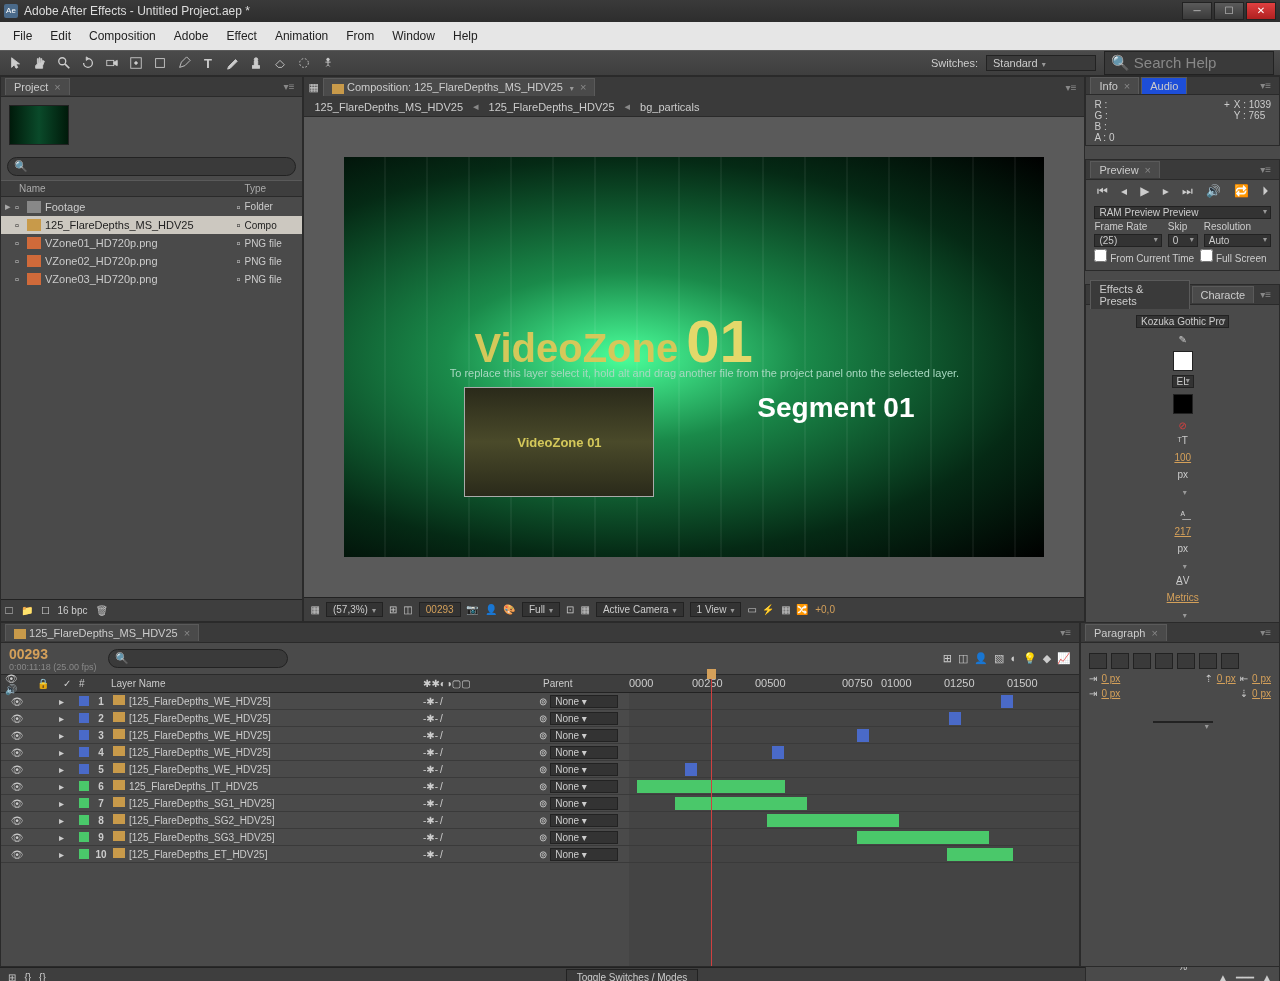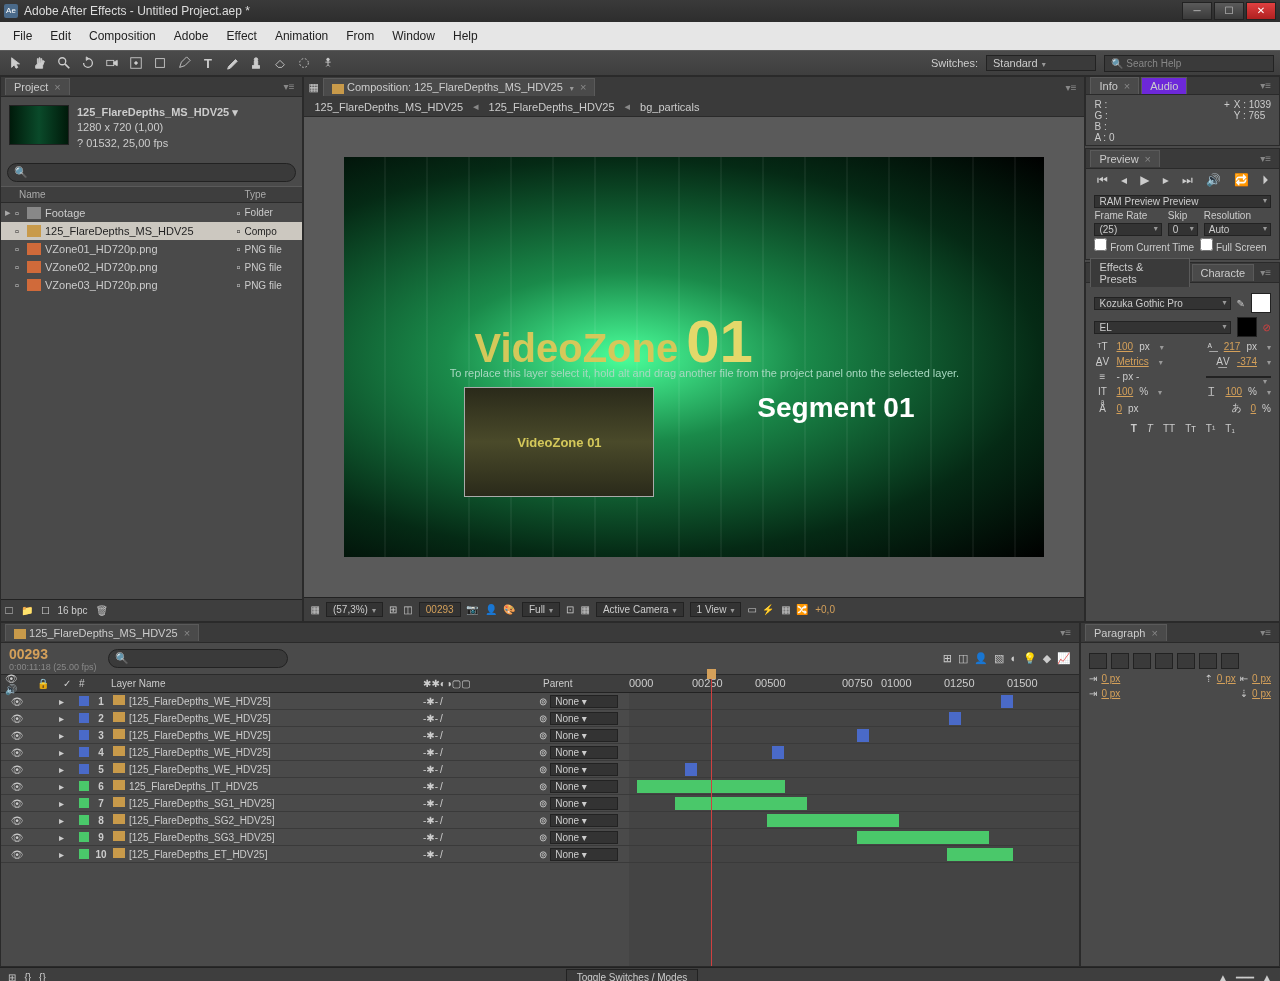--- a/index.html
+++ b/index.html
@@ -18,7 +18,7 @@
 .toolbar-right { margin-left:auto; display:flex; align-items:center; gap:8px; }
 .ws-label { font-size:11px; }
 .ws-select { background:#3a3a3a; border:1px solid #222; color:#ccc; padding:1px 20px 1px 6px; font-size:11px; min-width:110px; }
-.search-help { background:#3a3a3a; border:1px solid #222; color:#888; padding:2px 6px; font-size:10px; width:170px; }
+.search-help { background:#3a3a3a; border:1px solid #222; color:#888; padding:2px 6px; font-size:15px; width:170px; }
 .main-area { display:flex; height:calc(100% - 22px - 22px - 26px - 345px - 20px); }
 .panel { background:#4a4a4a; border:1px solid #2a2a2a; display:flex; flex-direction:column; }
 .panel-tabs { height:20px; background:#3a3a3a; display:flex; align-items:center; padding:0 4px; border-bottom:1px solid #2a2a2a; }

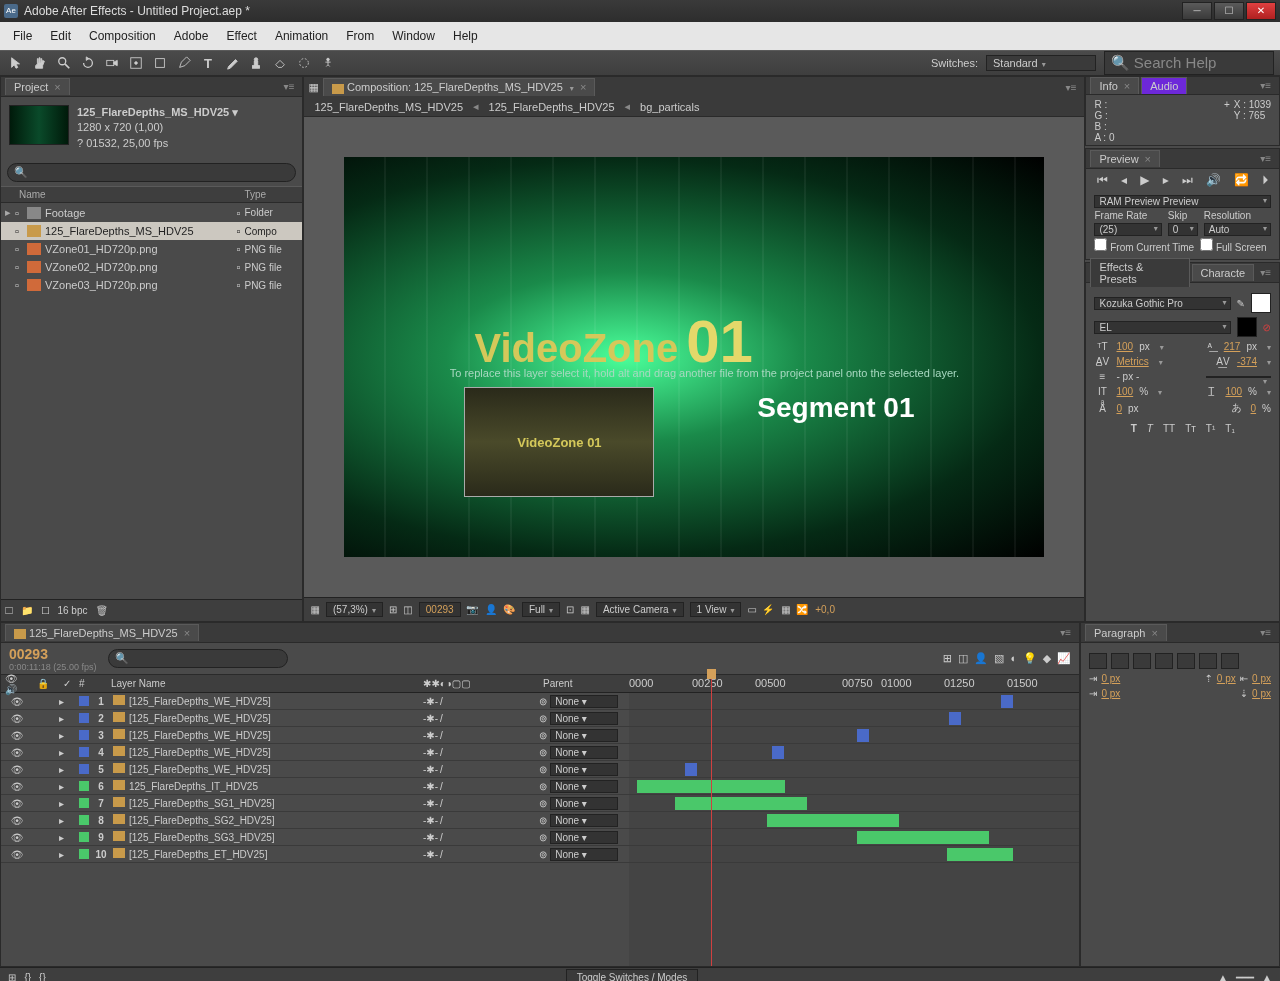--- a/index.html
+++ b/index.html
@@ -58,7 +58,7 @@
 .inset-thumb .t { font-size:13px; color:#d4c85a; font-weight:bold; }
 .viewer-footer { height:24px; background:#3e3e3e; border-top:1px solid #222; display:flex; align-items:center; padding:0 6px; gap:6px; font-size:10px; }
 .vf-box { background:#333; border:1px solid #222; padding:1px 6px; }
-.right-col { width:200px; display:flex; flex-direction:column; gap:2px; }
+.right-col { width:200px; display:flex; flex-direction:column; gap:13px; }
 .info-panel { height:70px; }
 .info-body { padding:4px 8px; font-size:10px; display:flex; justify-content:space-between; }
 .preview-panel { }

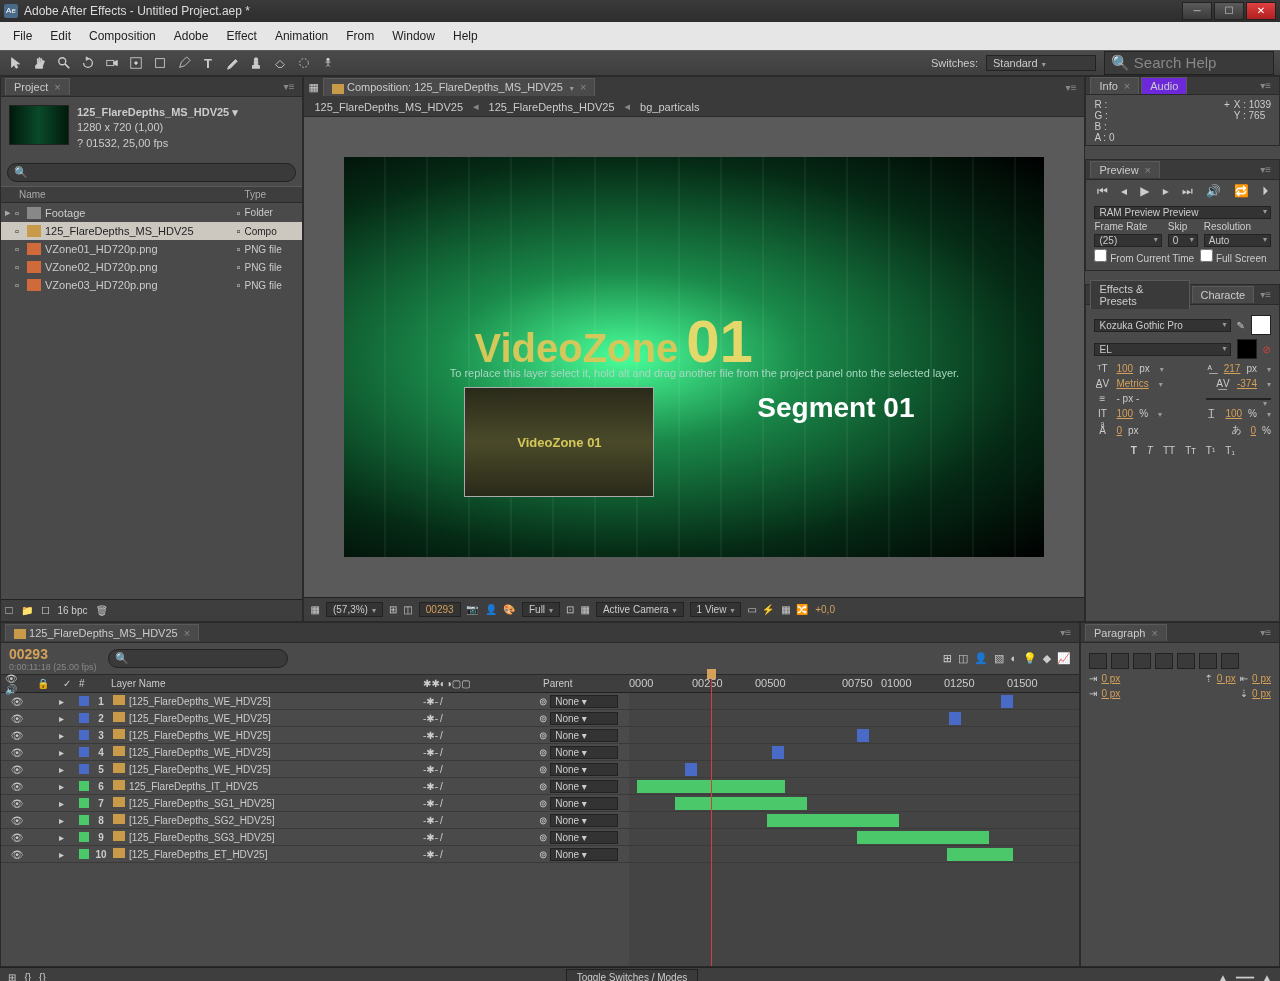--- a/index.html
+++ b/index.html
@@ -351,7 +351,7 @@
     <div class="panel info-panel">
       <div class="panel-tabs">
         <div class="panel-tab"><span>Info</span><span class="x">×</span></div>
-        <div class="panel-tab" style="background:#6d28d9">Audio</div>
+        <div class="panel-tab" style="background:#1d4ed8">Audio</div>
         <div class="panel-menu">▾≡</div>
       </div>
       <div class="info-body">

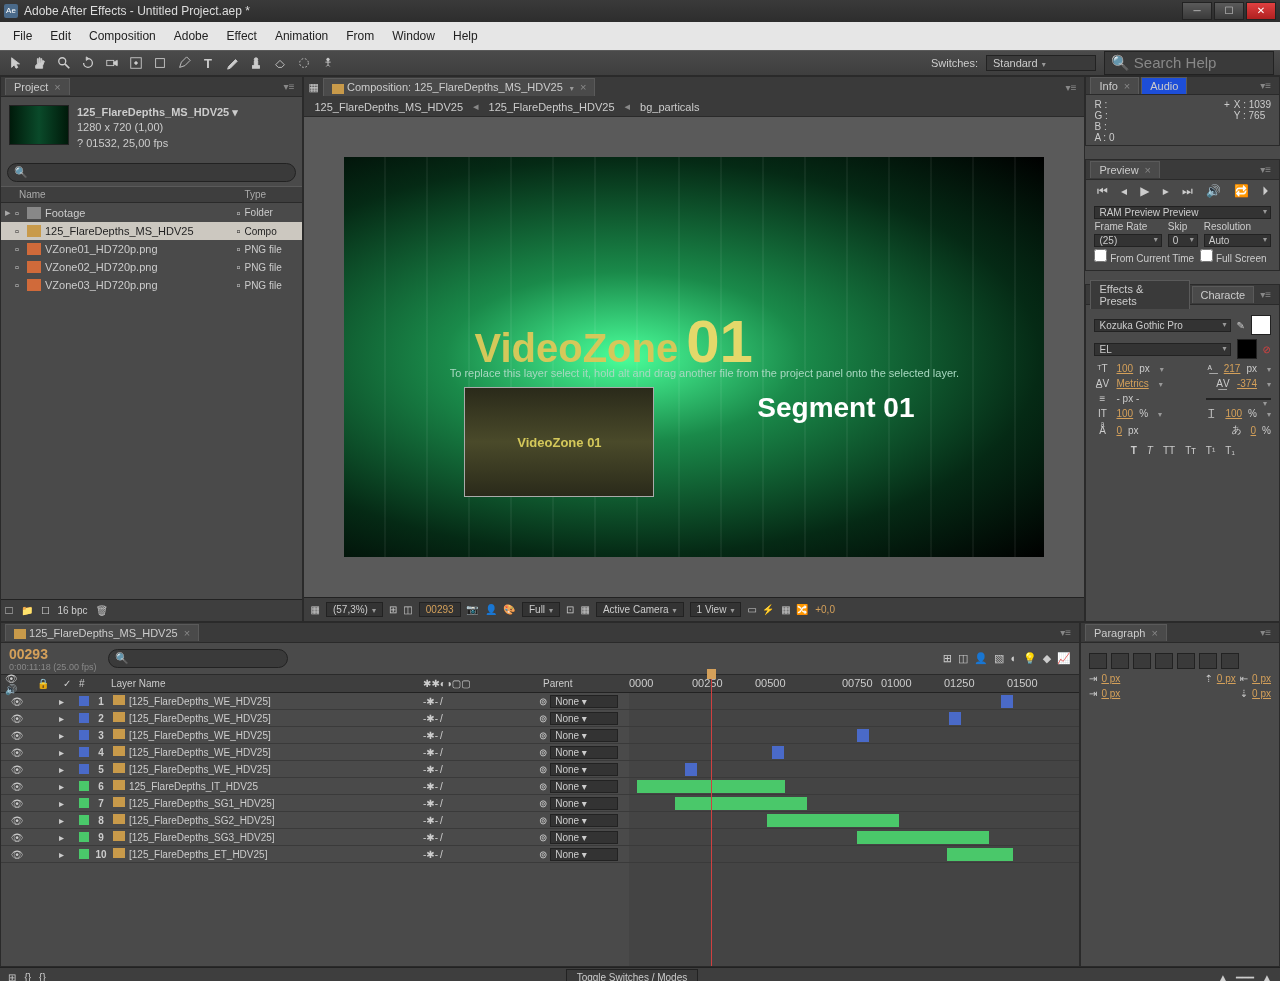--- a/index.html
+++ b/index.html
@@ -234,11 +234,6 @@
       </div>
       <div class="proj-preview">
         <div class="proj-thumb"></div>
-        <div class="proj-info">
-          <div class="name">125_FlareDepths_MS_HDV25 ▾</div>
-          <div>1280 x 720 (1,00)</div>
-          <div>? 01532, 25,00 fps</div>
-        </div>
       </div>
       <div class="proj-search">🔍</div>
       <div class="proj-header">

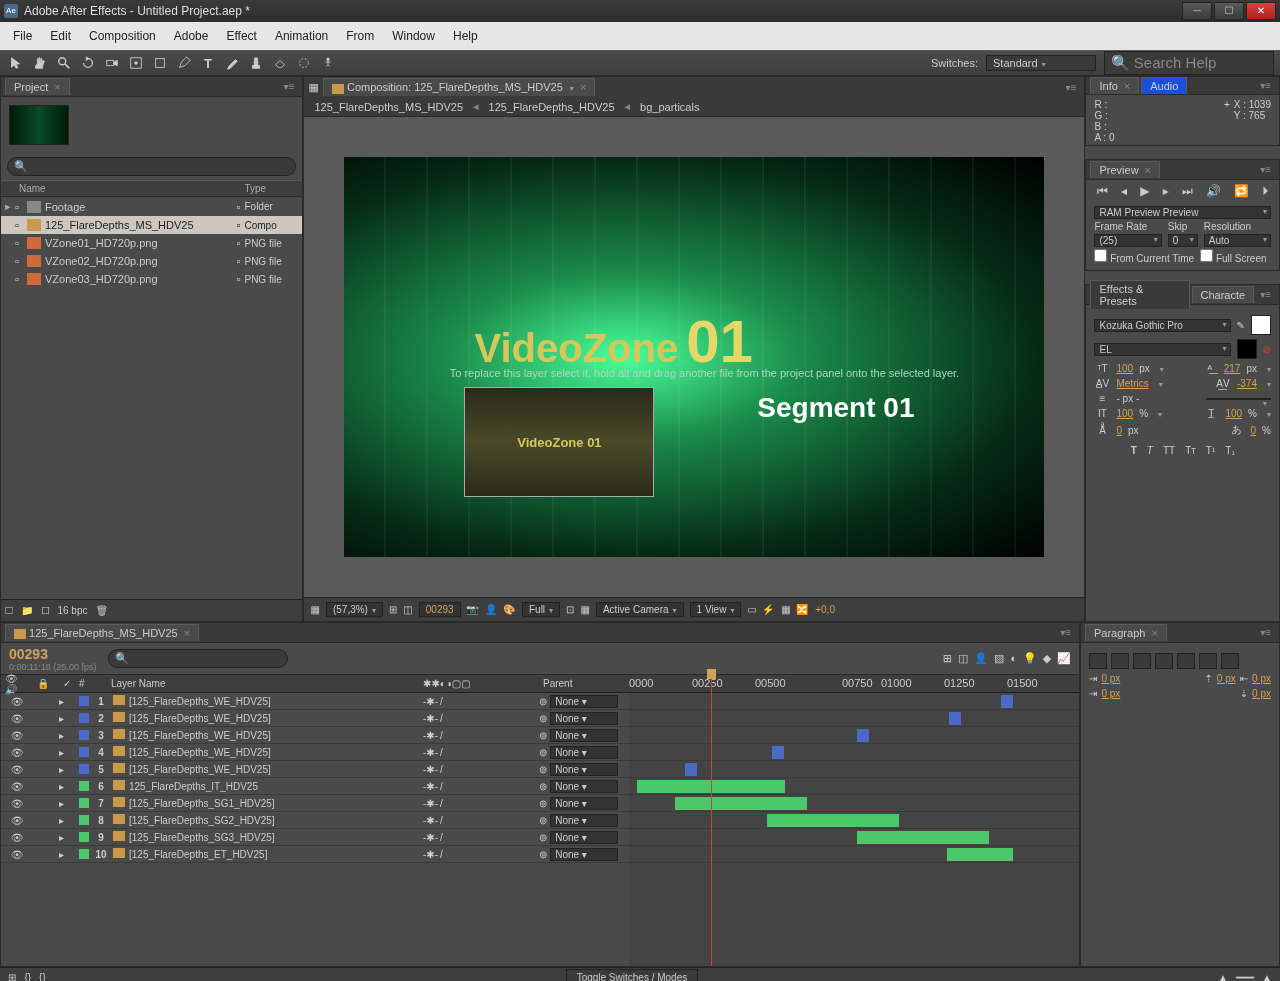--- a/index.html
+++ b/index.html
@@ -70,7 +70,7 @@
 .ram-sel::after { content:"▾"; position:absolute; right:3px; font-size:8px; color:#999; }
 .char-panel { flex:1; }
 .char-body { padding:6px 8px; font-size:10px; }
-.char-row { display:flex; align-items:center; gap:6px; margin:4px 0; }
+.char-row { display:flex; align-items:center; gap:6px; margin:4px 0;flex-direction:column; }
 .char-val { color:#d4a05a; text-decoration:underline; }
 .char-ico { width:16px; text-align:center; }
 .color-swatch { width:20px; height:20px; border:1px solid #222; }

